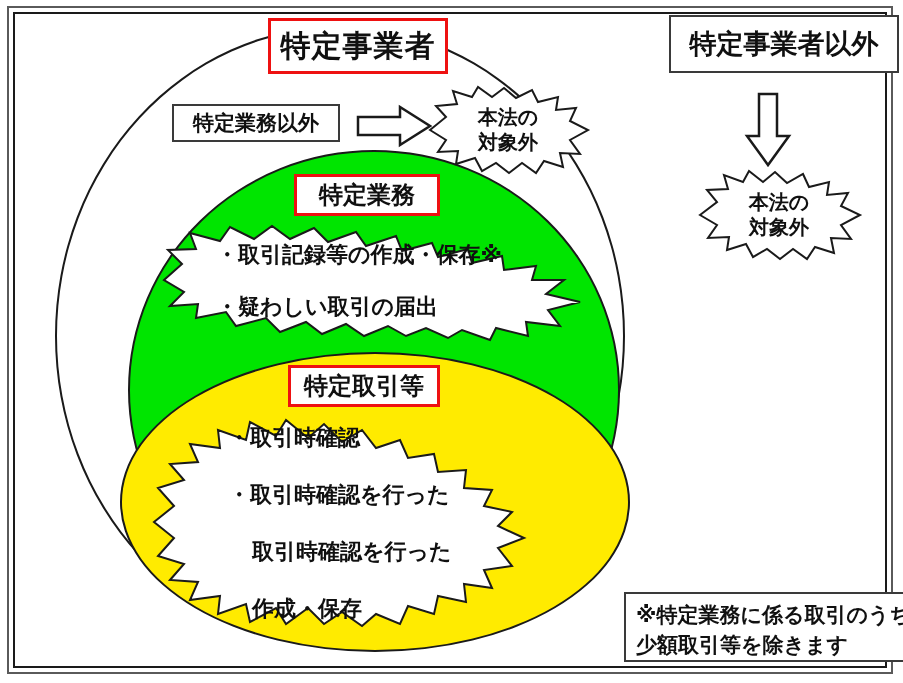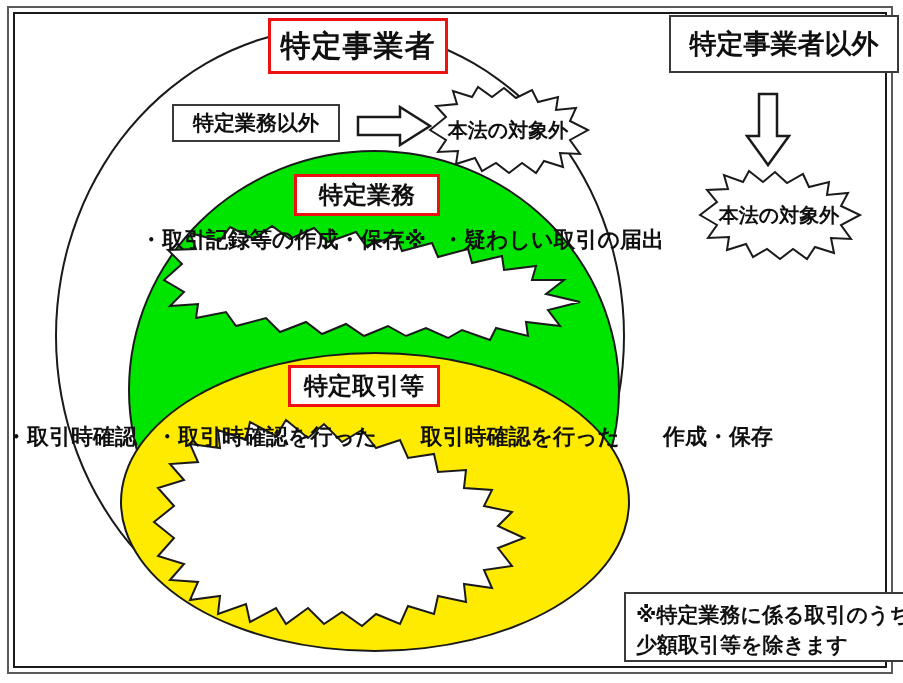--- a/index.html
+++ b/index.html
@@ -144,6 +144,7 @@
     left: 0; top: 0;
     width: 100%; height: 100%;
     display: flex;
+    flex-direction: column;
     align-items: center;
     justify-content: center;
     font-weight: bold;

